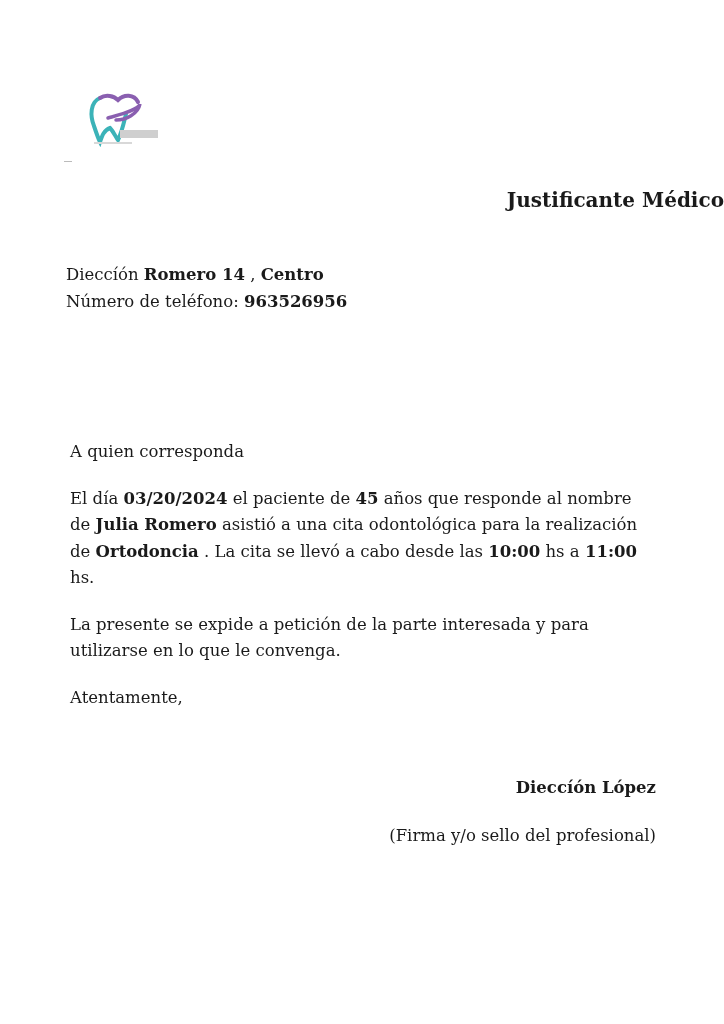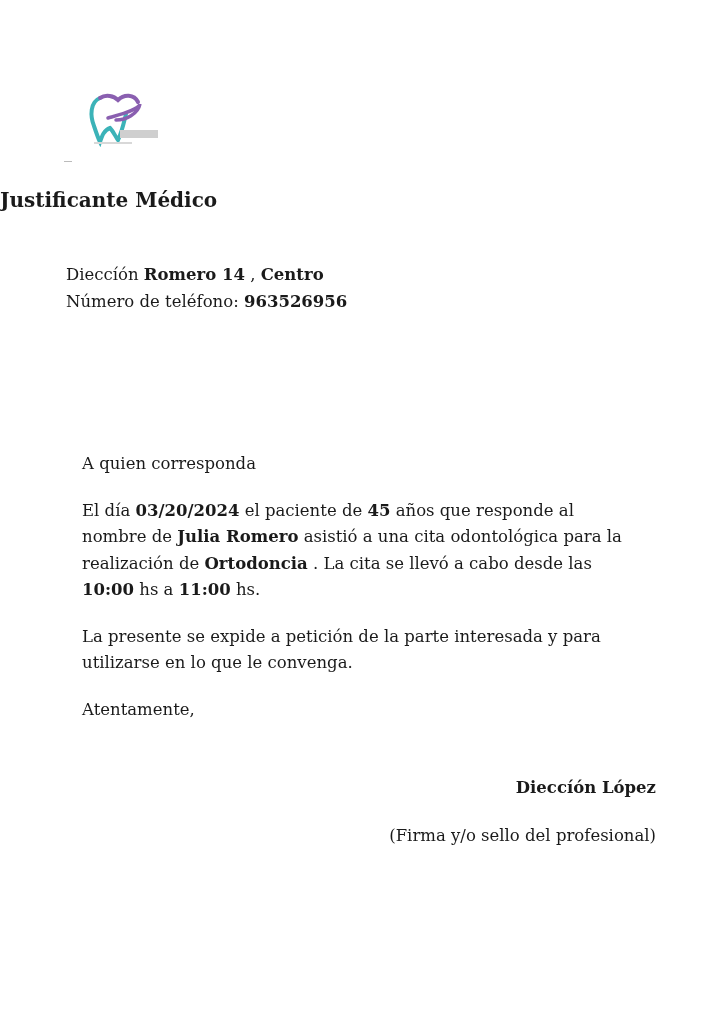--- a/index.html
+++ b/index.html
@@ -8,7 +8,7 @@
   .logo { position:absolute; left:86px; top:92px; width:80px; height:56px; }
   .logo-line { position:absolute; left:94px; top:142px; width:38px; height:2px; background:#d8d8d8; }
   .logo-dash { position:absolute; left:64px; top:161px; width:8px; height:1px; background:#bbb; }
-  .title { position:absolute; left:0; right:0; top:188px; text-align:left; font-weight:bold; font-size:20px; }
+  .title { position:absolute; left:0; right:0; top:188px; text-align:right; font-weight:bold; font-size:20px; }
   .info { position:absolute; left:66px; top:262px; font-size:16.5px; line-height:26.5px; }
   .body { position:absolute; left:66px; top:435px; width:590px; font-size:16.5px; line-height:26.5px; }
   .body p { margin:16px; }

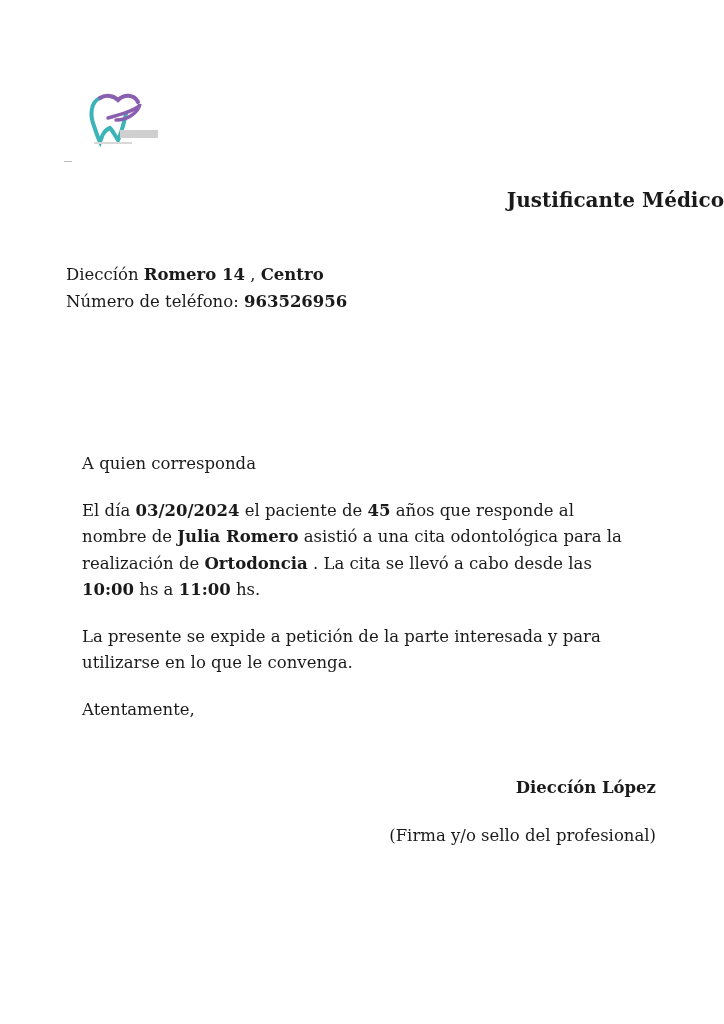--- a/index.html
+++ b/index.html
@@ -11,7 +11,7 @@
   .title { position:absolute; left:0; right:0; top:188px; text-align:right; font-weight:bold; font-size:20px; }
   .info { position:absolute; left:66px; top:262px; font-size:16.5px; line-height:26.5px; }
   .body { position:absolute; left:66px; top:435px; width:590px; font-size:16.5px; line-height:26.5px; }
-  .body p { margin:16px; }
+  .body p { margin:4px; }
   .p2 { margin-top:20px !important; }
   .p3 { margin-top:20px !important; }
   .p4 { margin-top:20px !important; }

